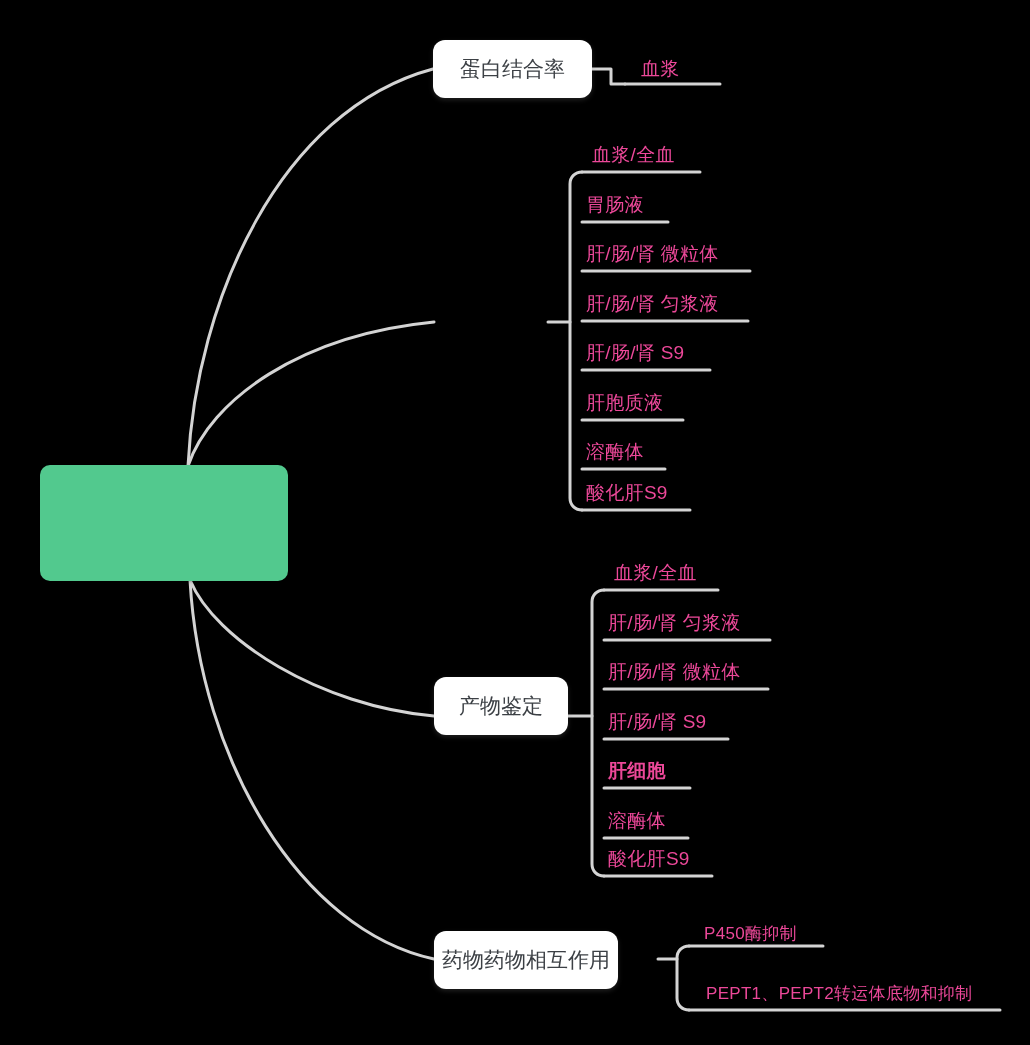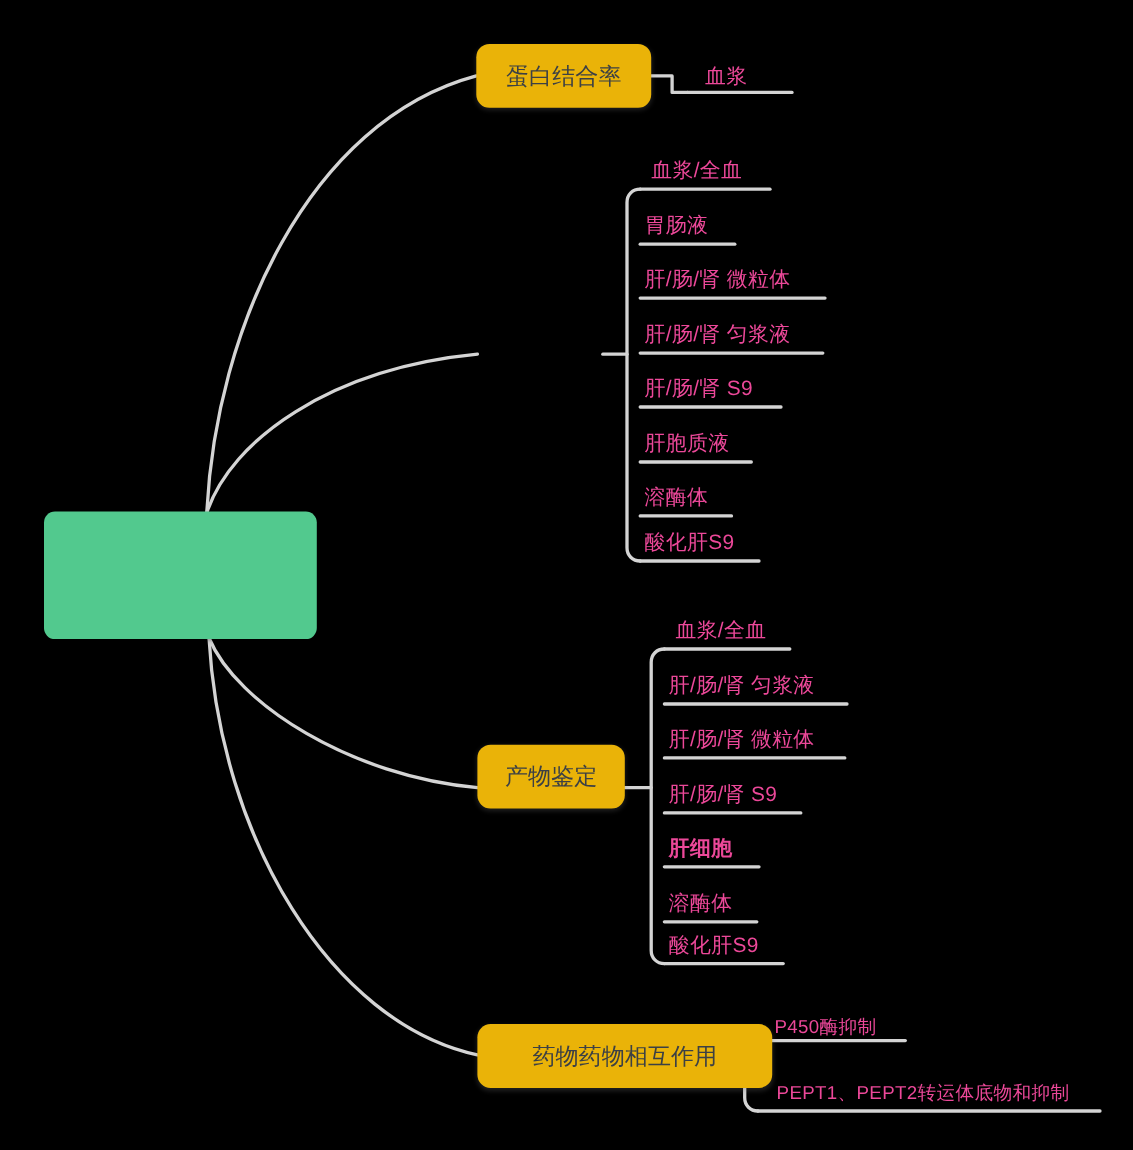--- a/index.html
+++ b/index.html
@@ -44,7 +44,7 @@
     box-shadow: 0 1px 3px rgba(0,0,0,0.25);
   }
   .branch-node {
-    background: #eab308;
+    background: #ffffff;
     color: #3c4045;
     border-radius: 12px;
     font-size: 21px;

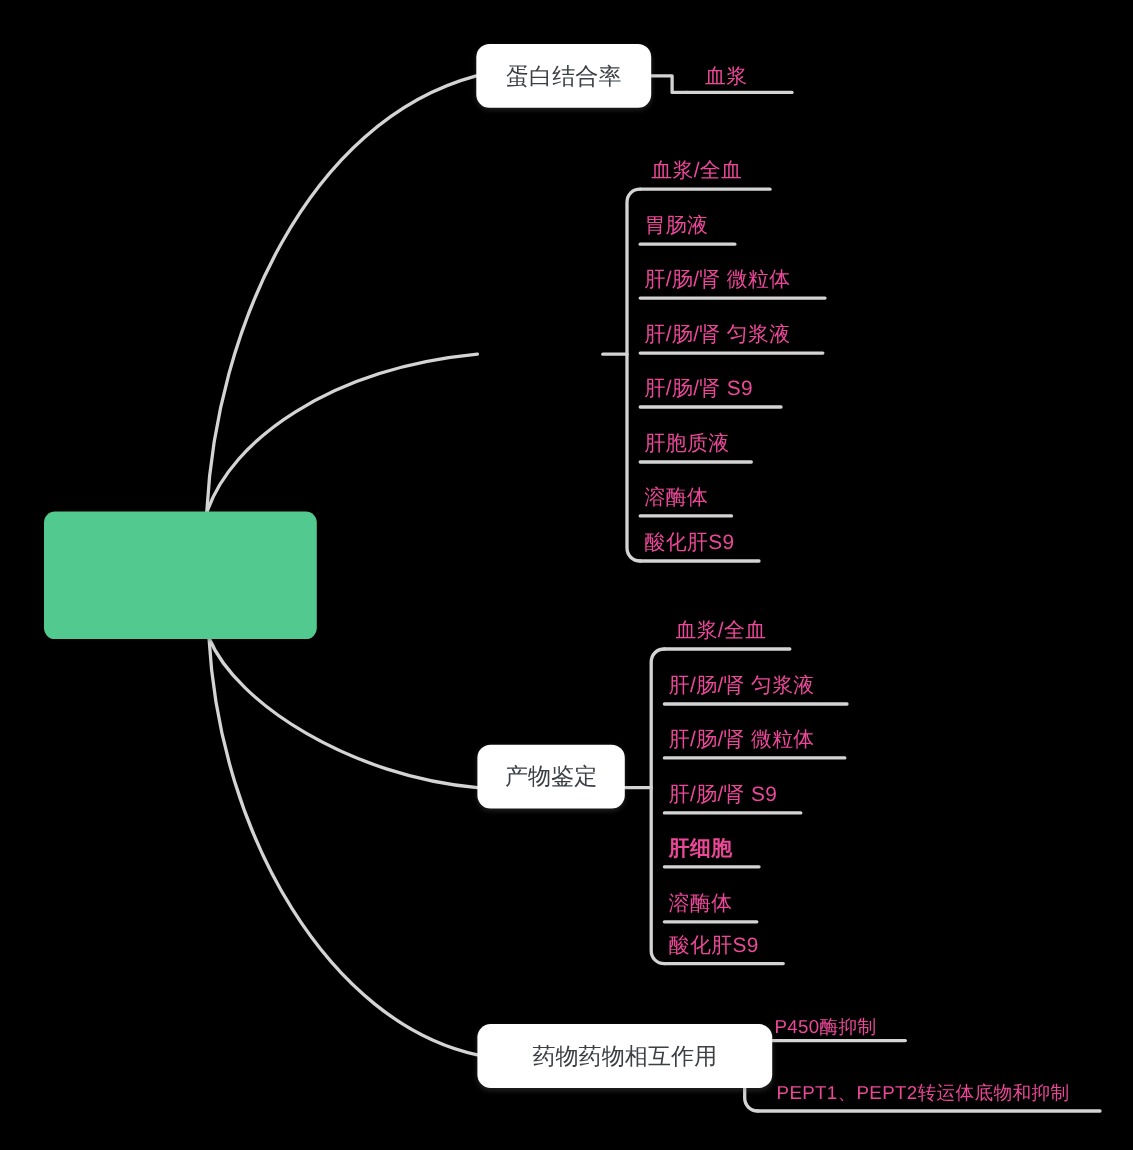--- a/index.html
+++ b/index.html
@@ -168,7 +168,7 @@
     <span>酸化肝S9</span>
   </div>
 
-  <div class="node branch-node" style="left:434px; top:931px; width:268px; height:58px;">
+  <div class="node branch-node" style="left:434px; top:931px; width:184px; height:58px;">
     <span>药物药物相互作用</span>
   </div>
   <div class="leaf leaf-small" style="left:704px; top:922px;">

